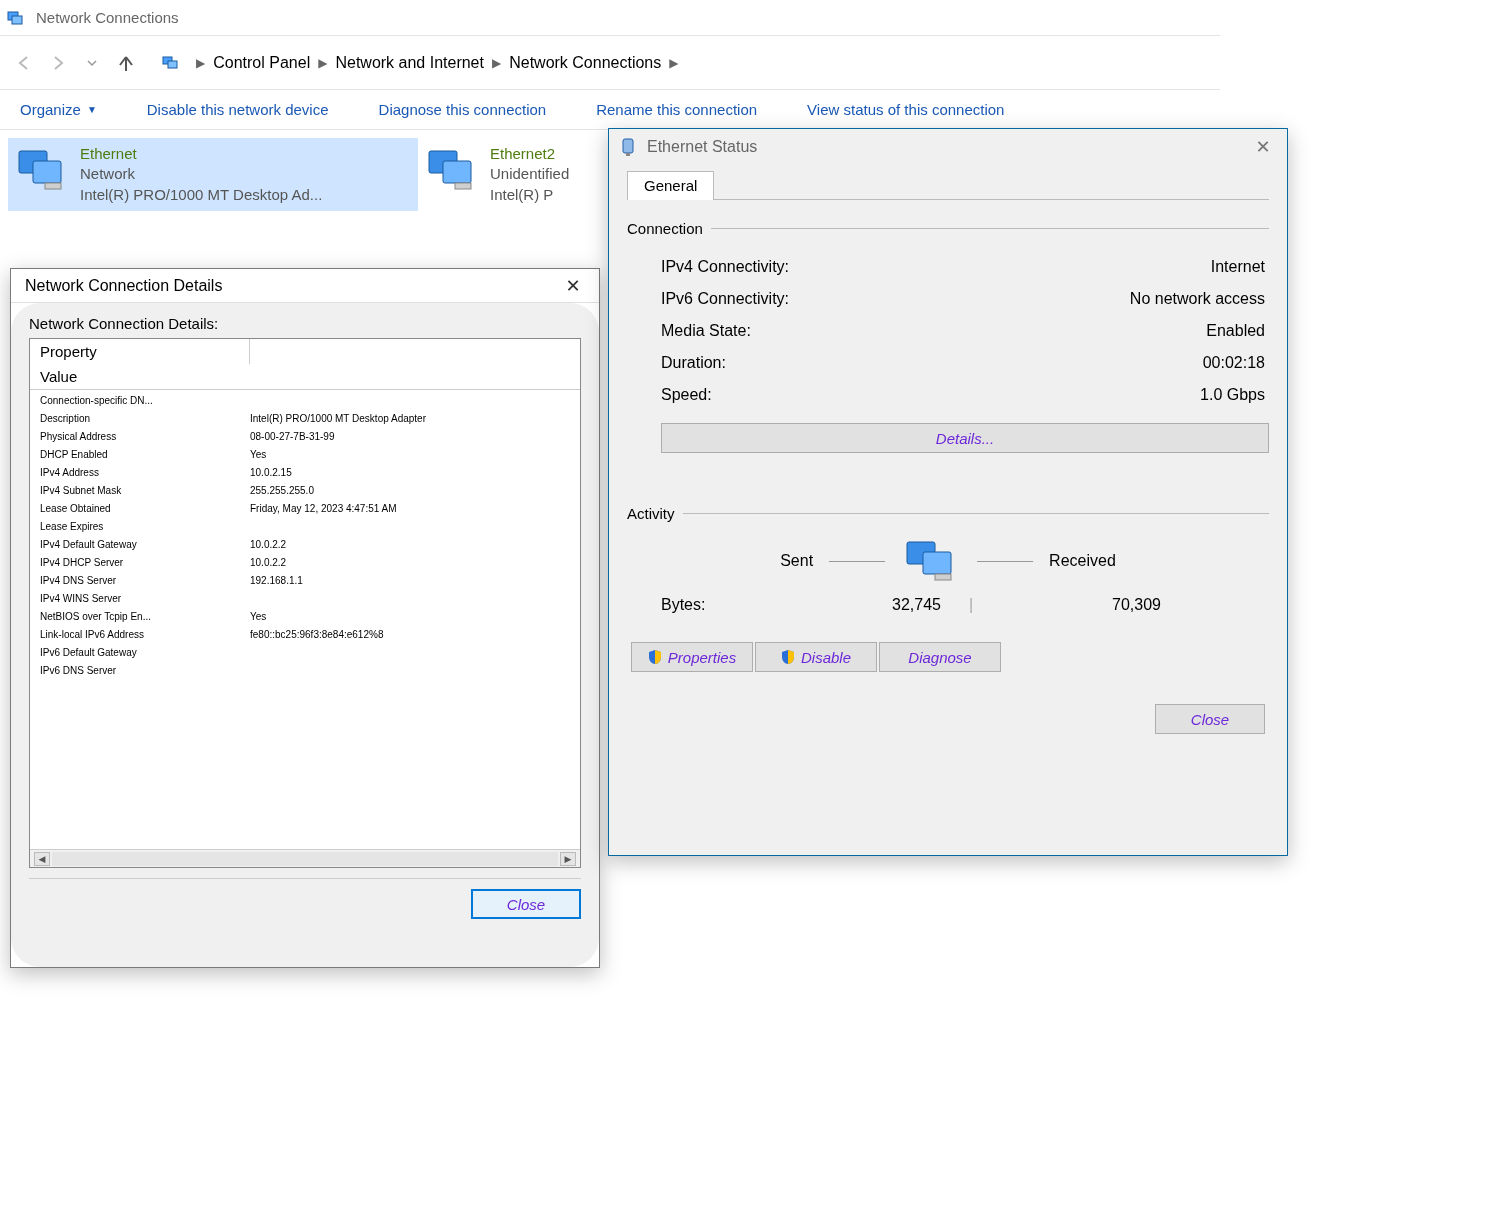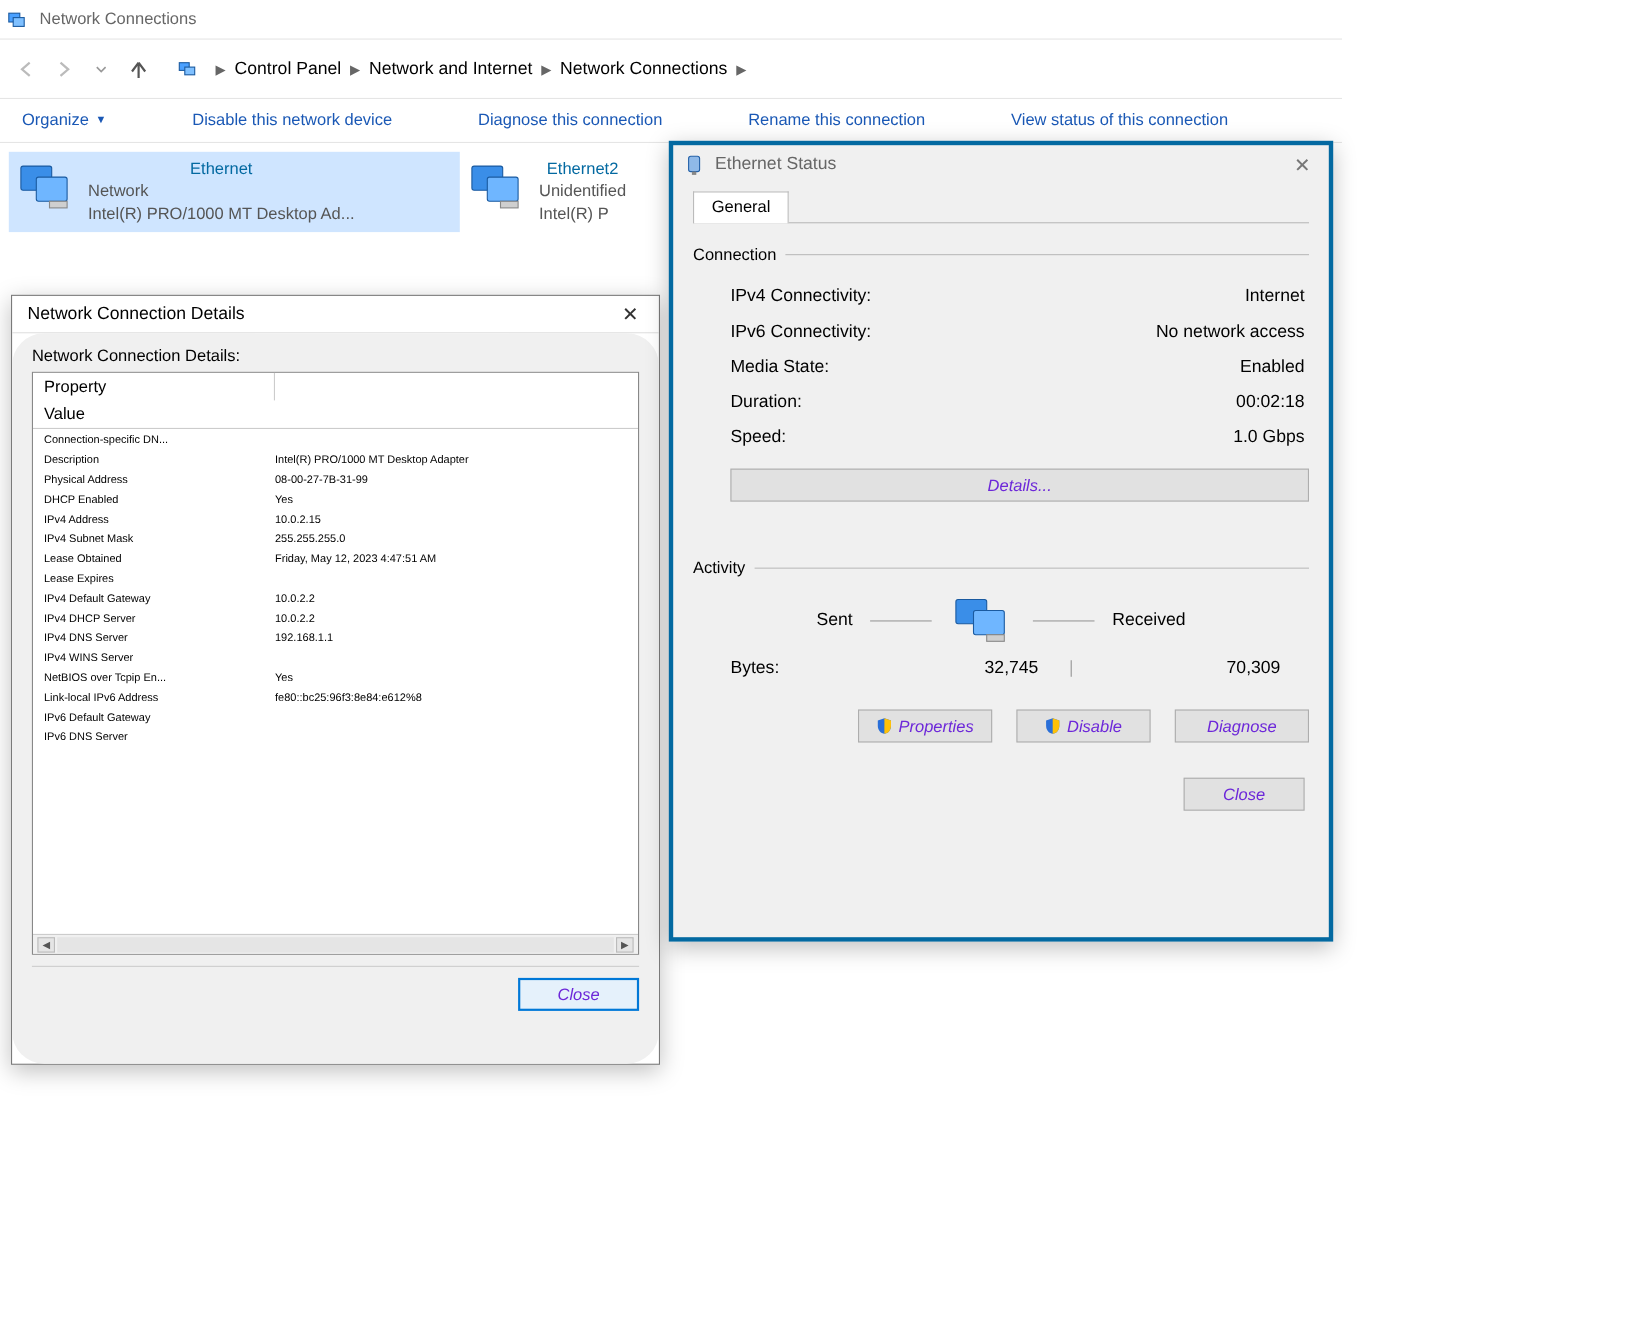--- a/index.html
+++ b/index.html
@@ -69,7 +69,6 @@
     padding: 0 20px;
     border-bottom:1px solid #e5e5e5;
     overflow:hidden;
-    gap:28px;
   }
   .tool-link { color:#1a58b5; margin-right: 50px; white-space:nowrap; display:flex;align-items:center;}
   .tool-link .dd { margin-left:6px; font-size:10px;}

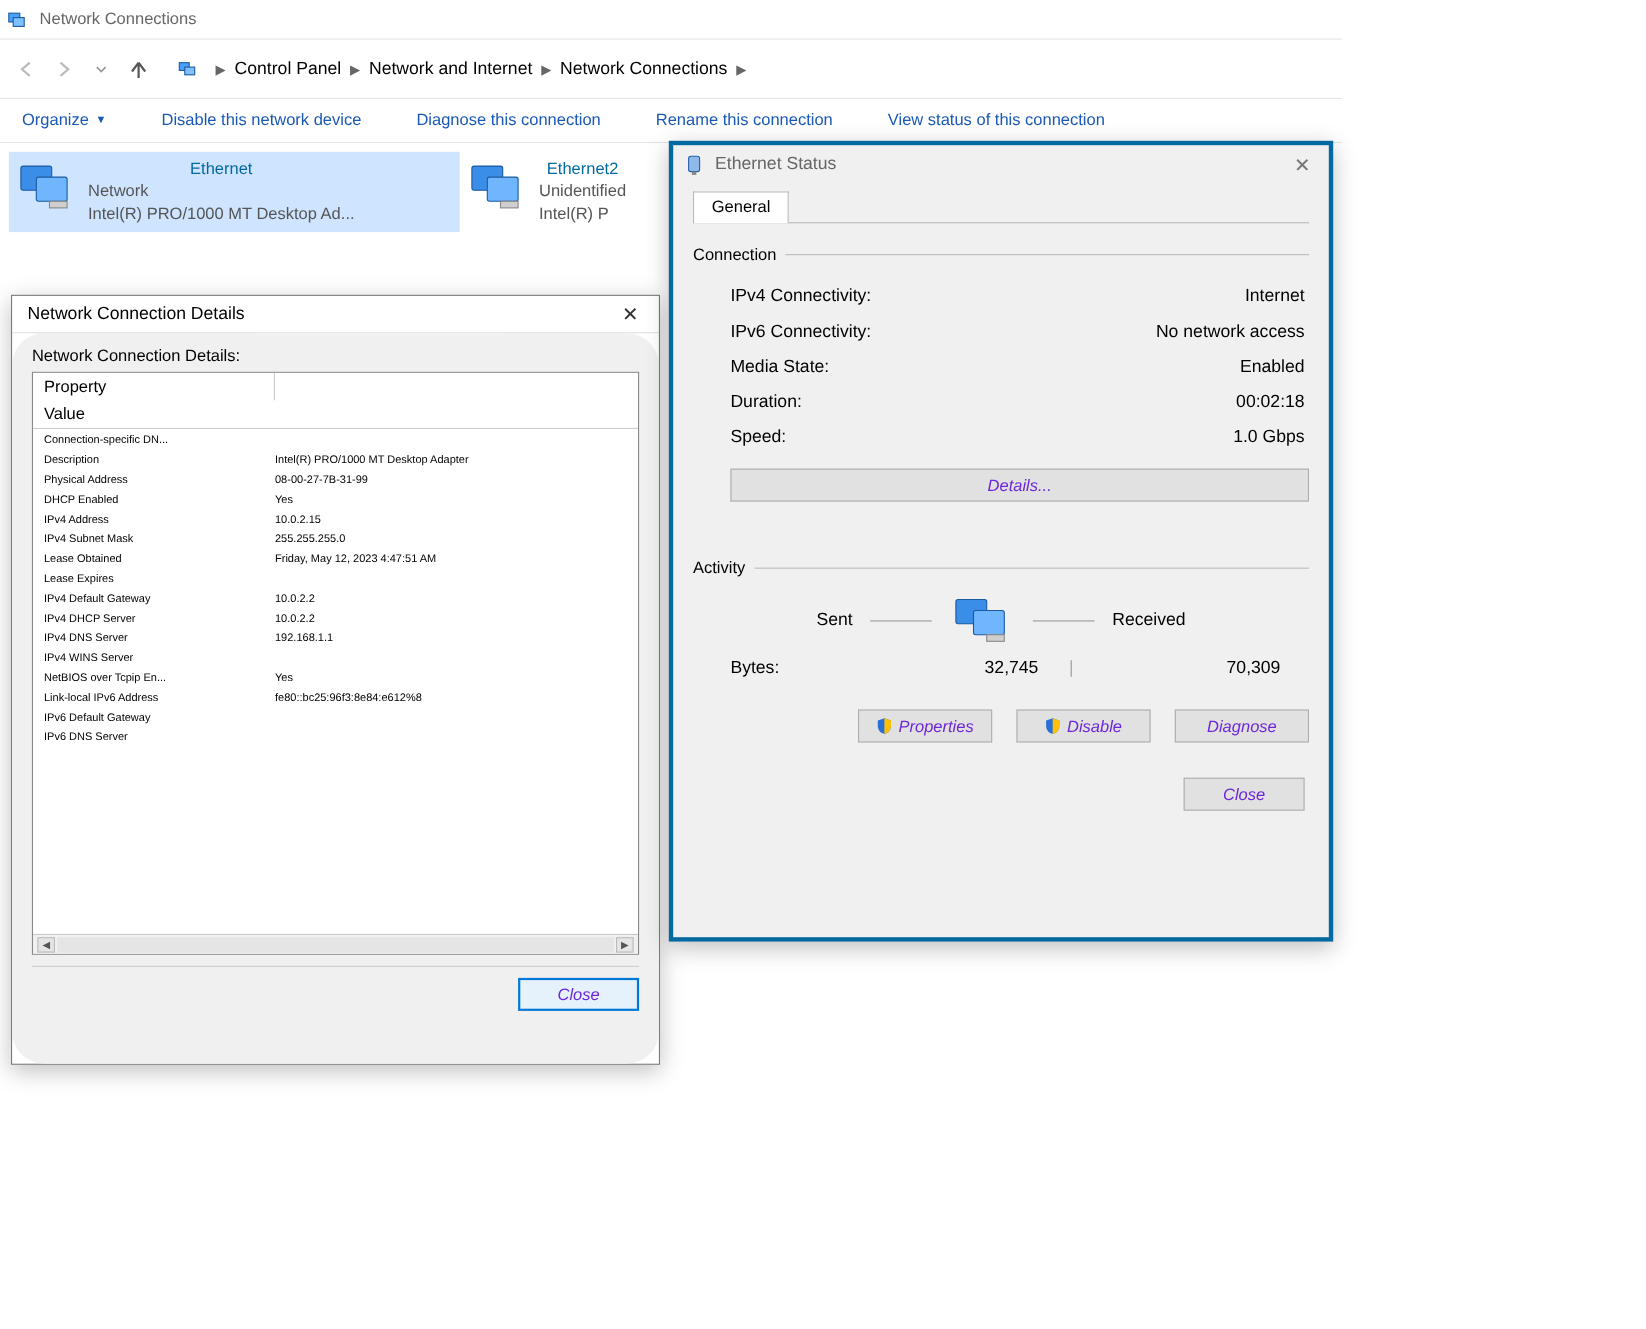--- a/index.html
+++ b/index.html
@@ -87,7 +87,7 @@
   .adapter.selected { background:#cfe5ff; }
   .adapter-icon { width:56px;height:50px;display:flex;align-items:center;justify-content:center;}
   .adapter-text { display:flex;flex-direction:column;line-height:1.35;}
-  .adapter-name { color:#0369a1;text-align:center; }
+  .adapter-name { color:#4d7c0f; }
   .adapter-sub { color:#555; }
   .adapter-dev { color:#555; white-space:nowrap; overflow:hidden; text-overflow:ellipsis; max-width:300px;}
 

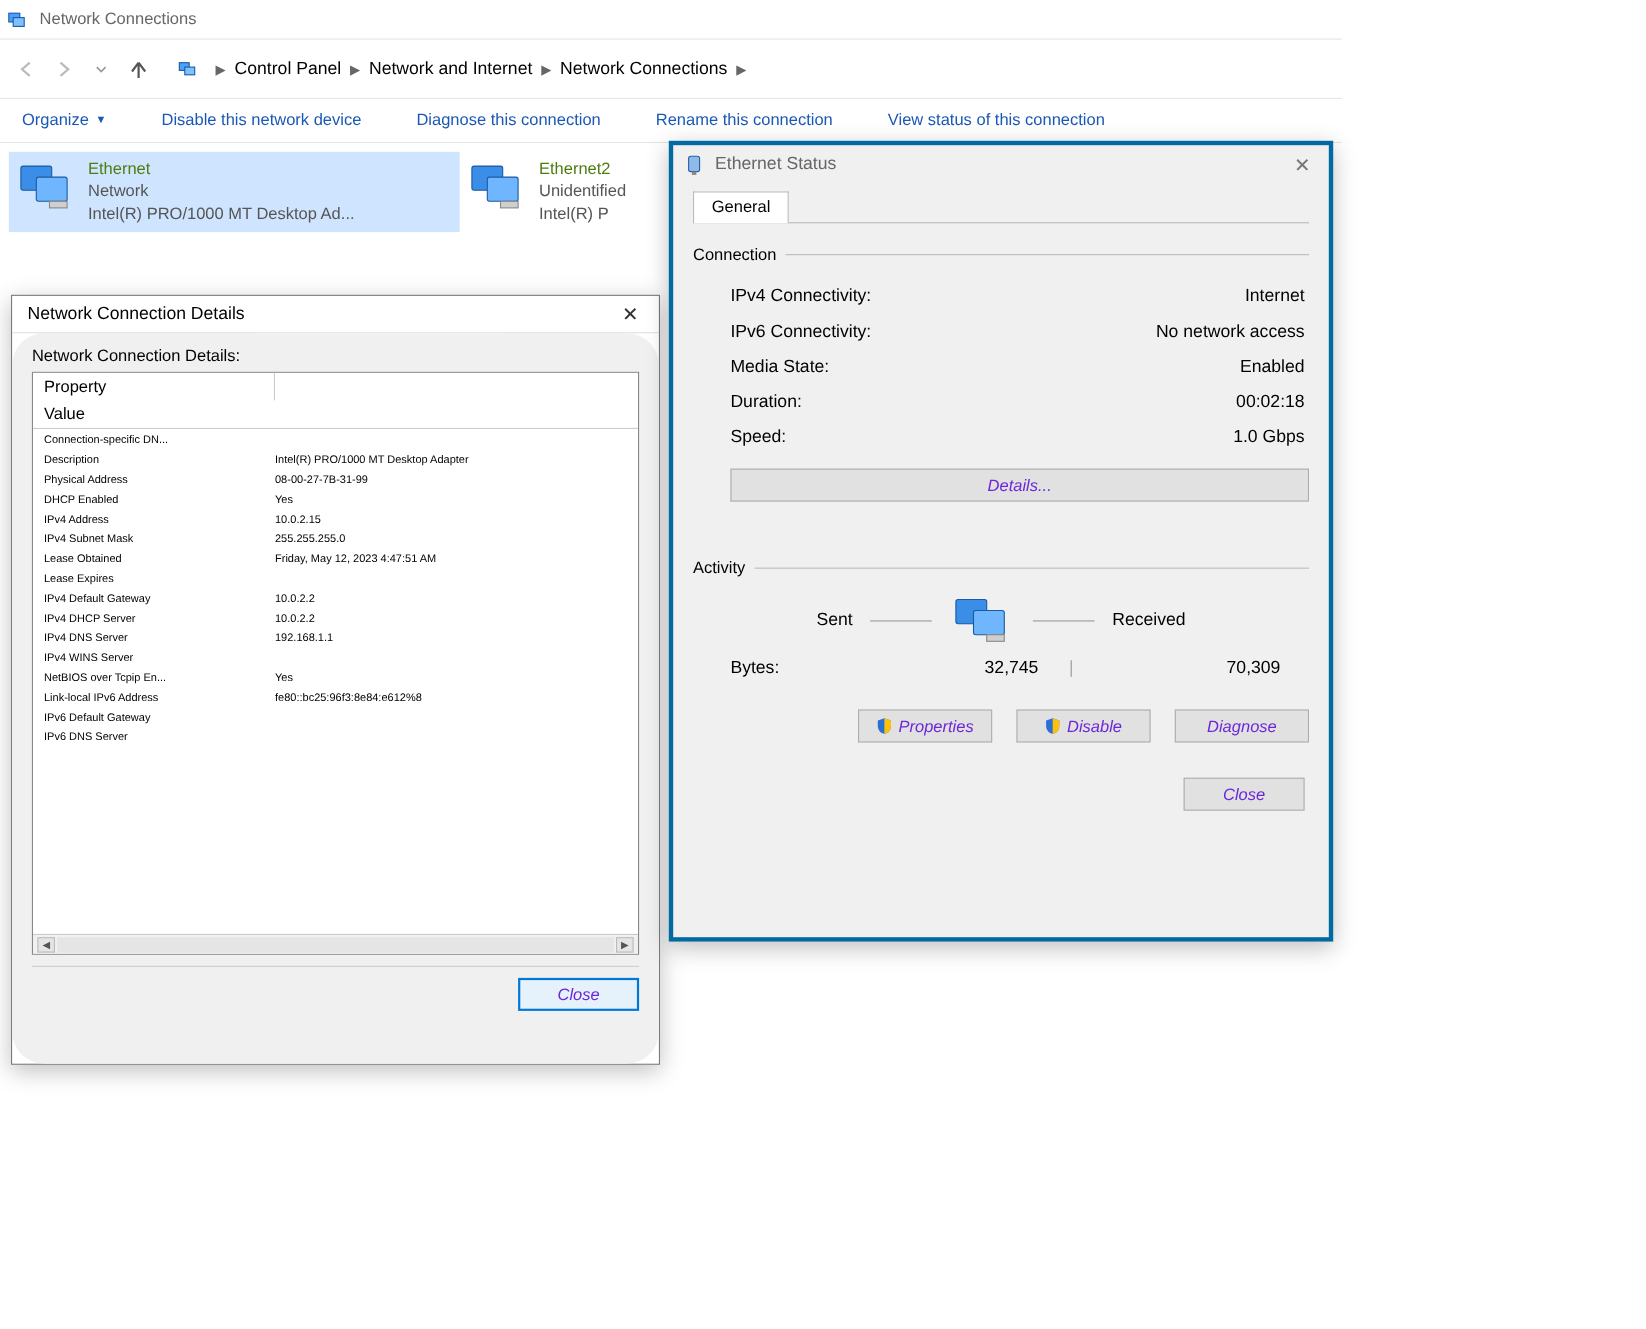--- a/index.html
+++ b/index.html
@@ -169,9 +169,9 @@
     position:absolute;
     left: 608px;
     top: 128px;
-    width: 604px;
+    width: 680px;
     height: 728px;
-    border:4px solid #0369a1;
+    border:1px solid #0369a1;
     background:#f0f0f0;
     box-shadow: 0 6px 20px rgba(0,0,0,0.25);
   }

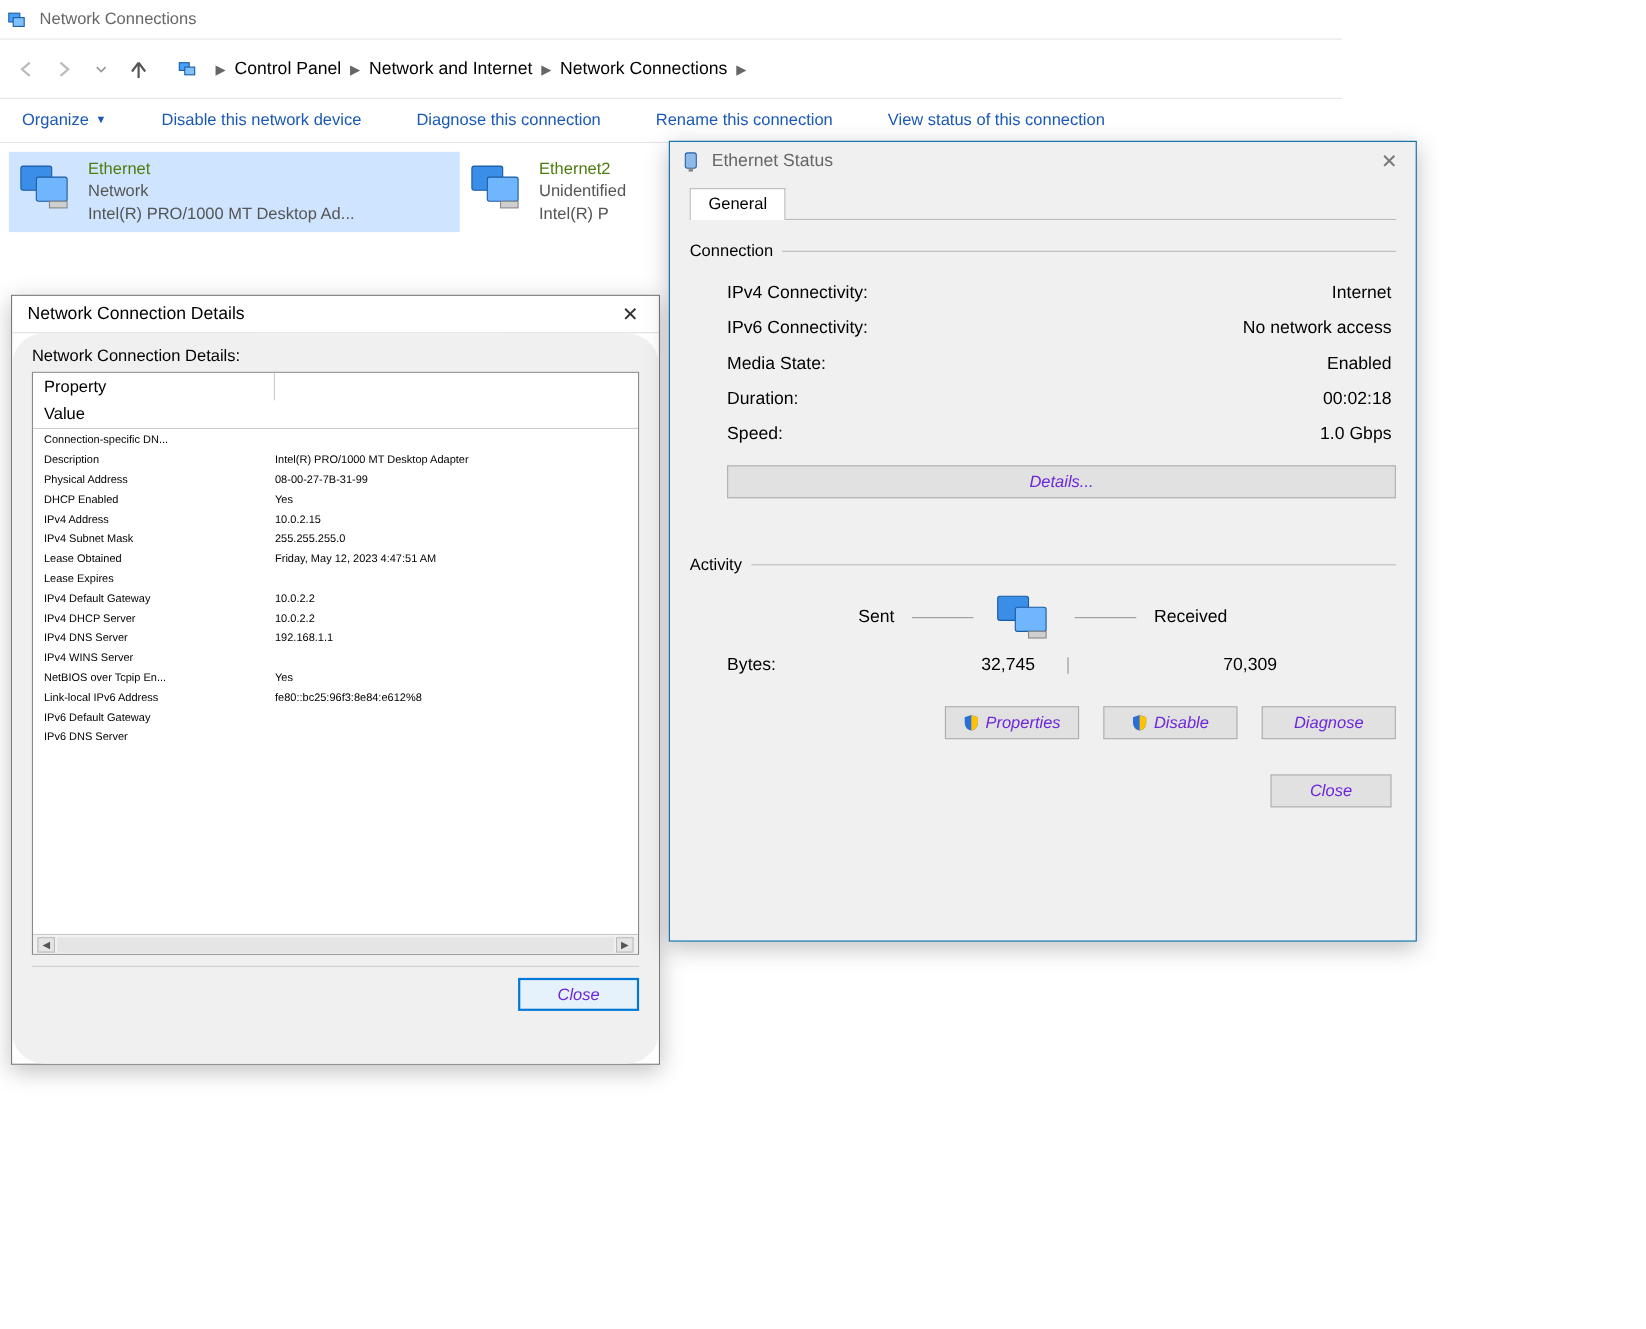--- a/index.html
+++ b/index.html
@@ -217,7 +217,7 @@
   .byte-row .val1{ width:160px; text-align:right;}
   .byte-row .sep{ width:60px; text-align:center; color:#aaa;}
   .byte-row .val2{ width:160px; text-align:right;}
-  .action-row { display:flex; gap:22px; margin-top:28px; padding-left:4px;justify-content:flex-end;}
+  .action-row { display:flex; gap:2px; margin-top:28px; padding-left:4px;}
   .action-row .win-button{ min-width:122px;}
   .close-row { display:flex; justify-content:flex-end; margin-top:32px; padding-right:4px;}
   .close-row .win-button { min-width:110px;}

